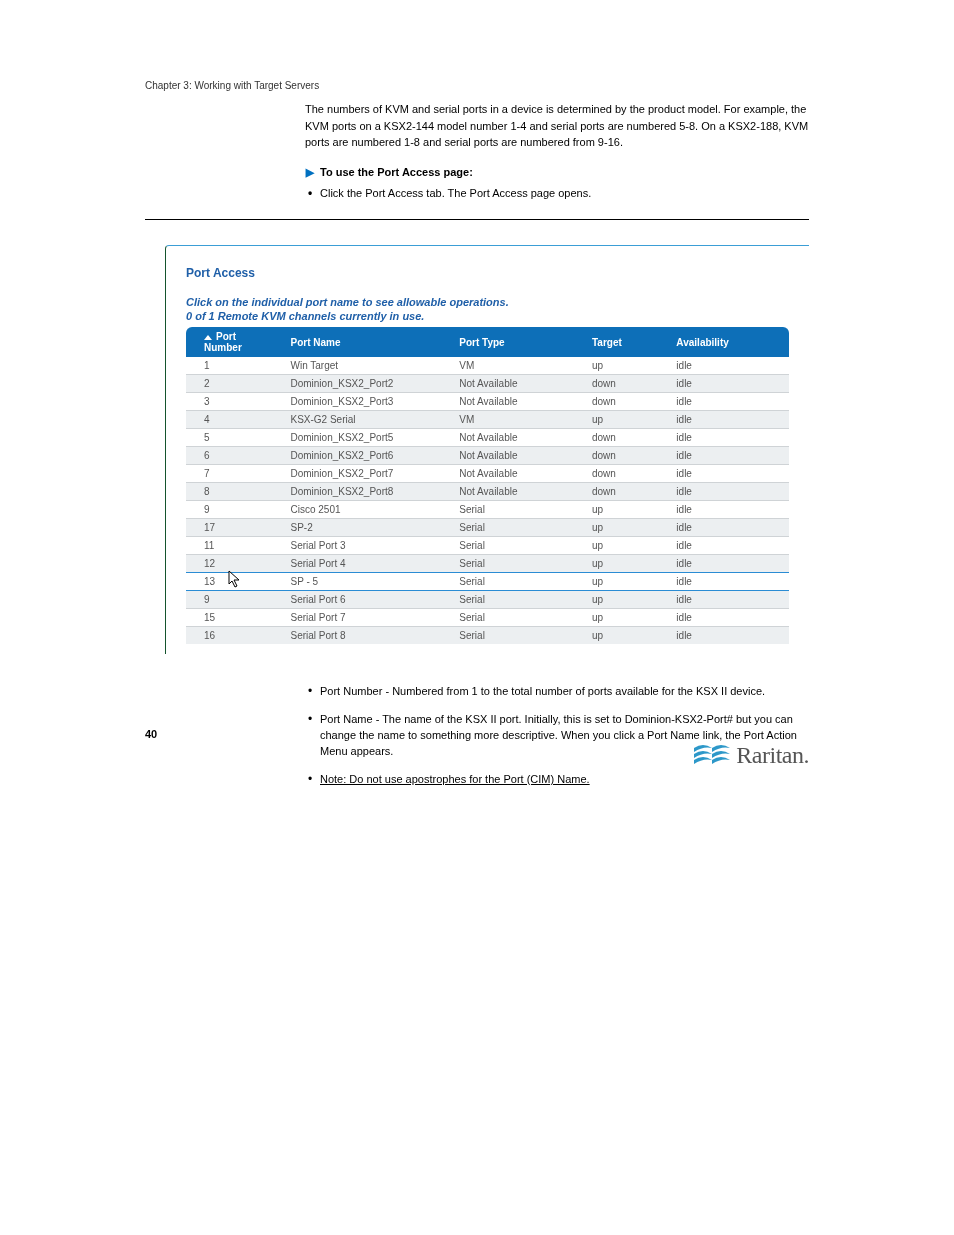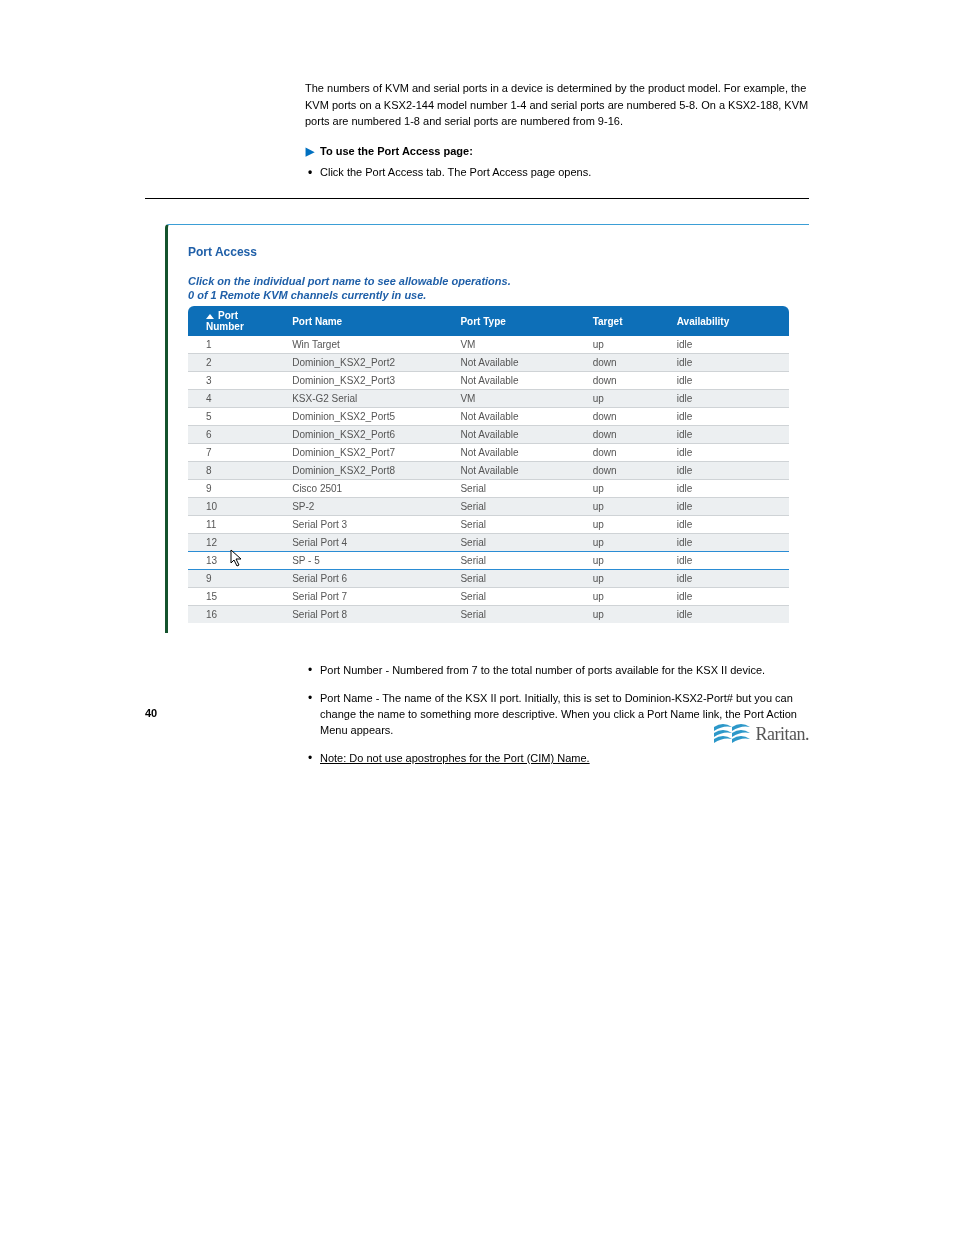--- a/index.html
+++ b/index.html
@@ -196,6 +196,7 @@
 
 <div class="page">
 
+  <div class="header-row">Chapter 3: Working with Target Servers</div>
 
   <div class="body-text">The numbers of KVM and serial ports in a device is determined by the product model. For example, the KVM ports on a KSX2-144 model number 1-4 and serial ports are numbered 5-8. On a KSX2-188, KVM ports are numbered 1-8 and serial ports are numbered from 9-16.</div>
 

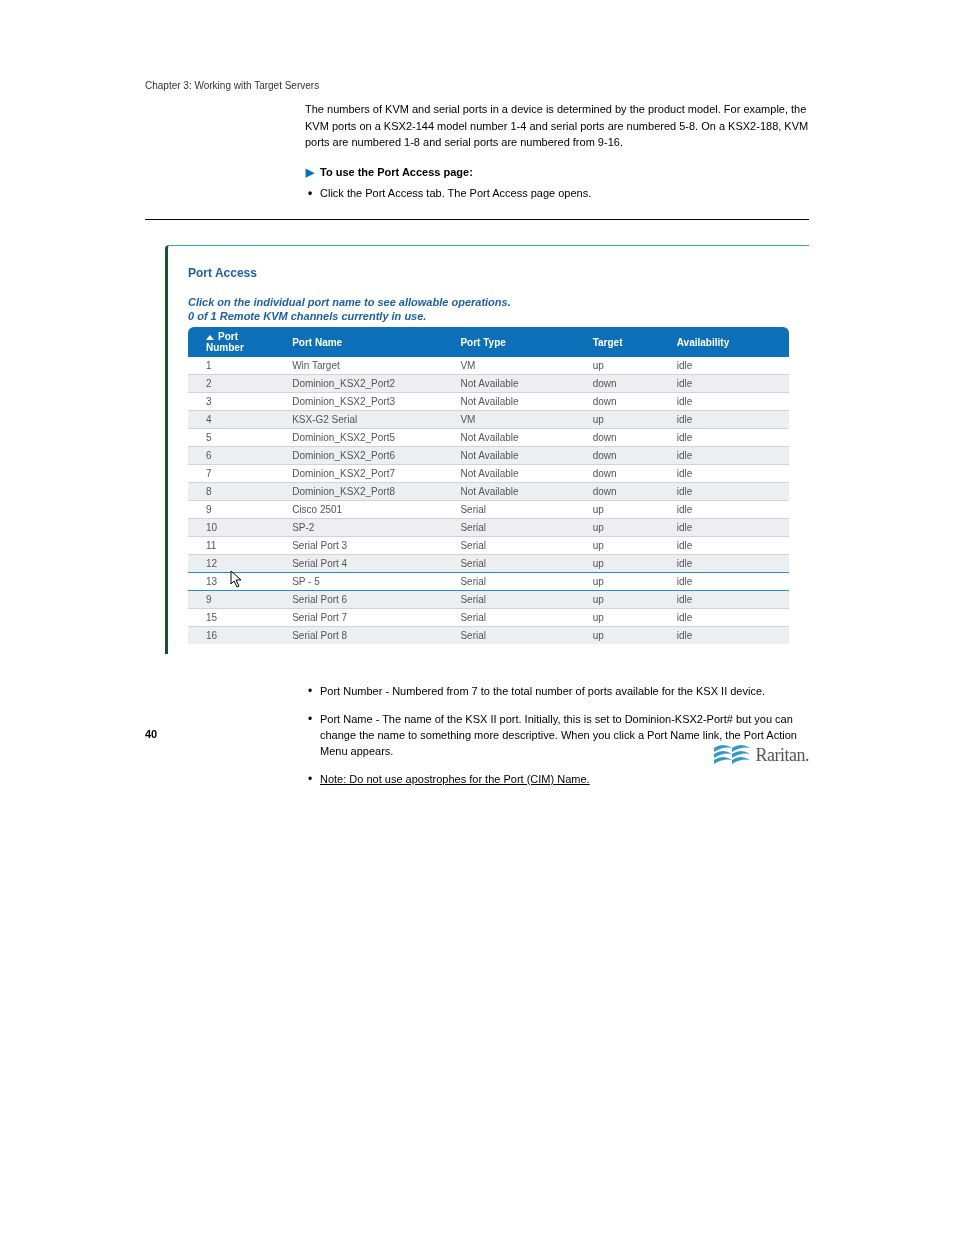--- a/index.html
+++ b/index.html
@@ -63,7 +63,7 @@
   .panel-wrap {
     margin: 25px 0 30px 20px;
     border-top: 1px solid #3b9ed6;
-    border-left: 3px solid #14532d;
+    border-left: 1px solid #14532d;
     padding: 20px 20px 10px 20px;
     border-radius: 4px 0 0 0;
   }

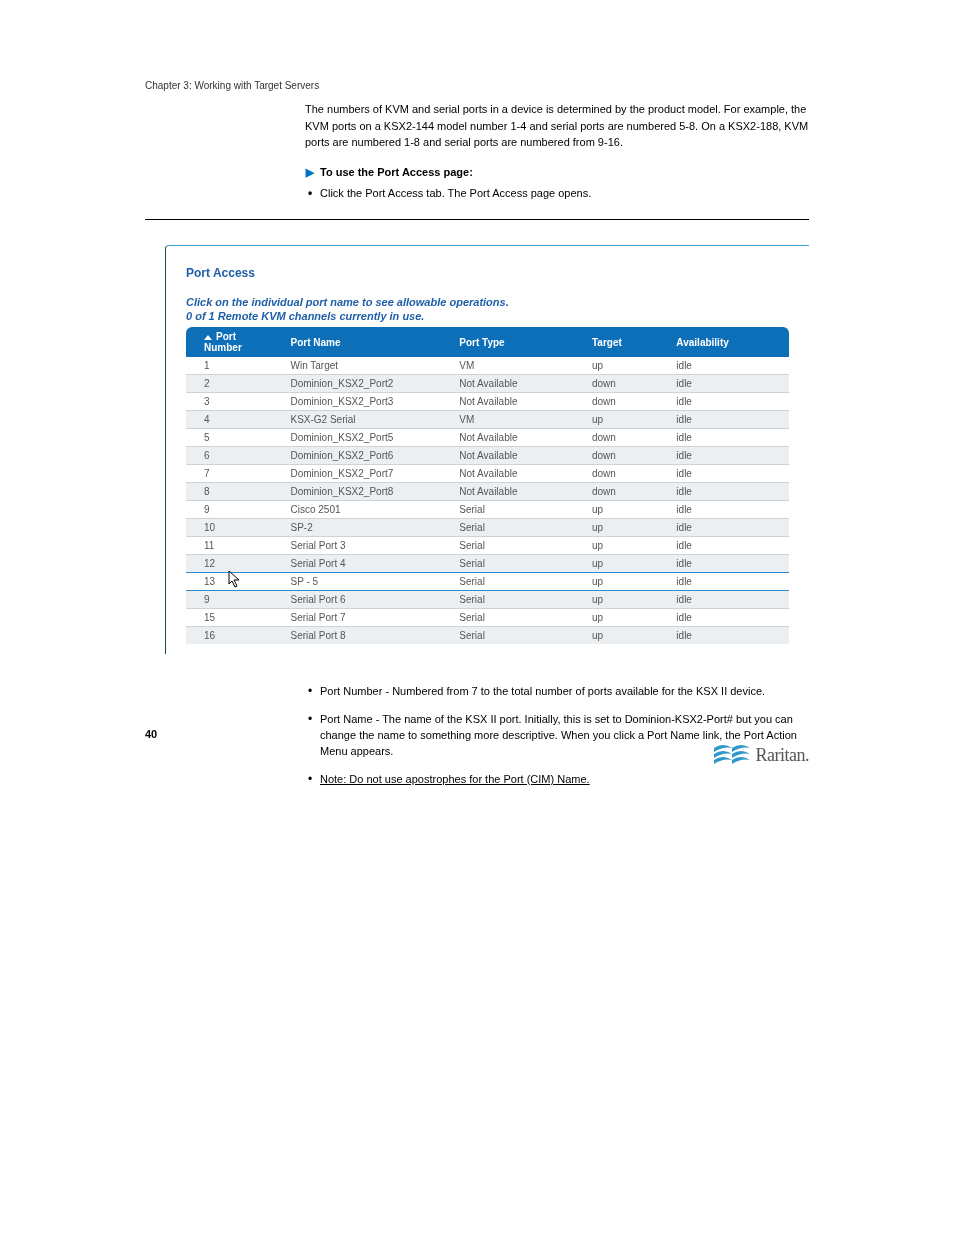--- a/index.html
+++ b/index.html
@@ -295,7 +295,7 @@
             <td class="col-avail">idle</td>
           </tr>
           <tr class="even">
-            <td class="col-num">10</td>
+            <td class="col-num">17</td>
             <td class="col-name link">SP-2</td>
             <td class="col-type">Serial</td>
             <td class="col-status">up</td>

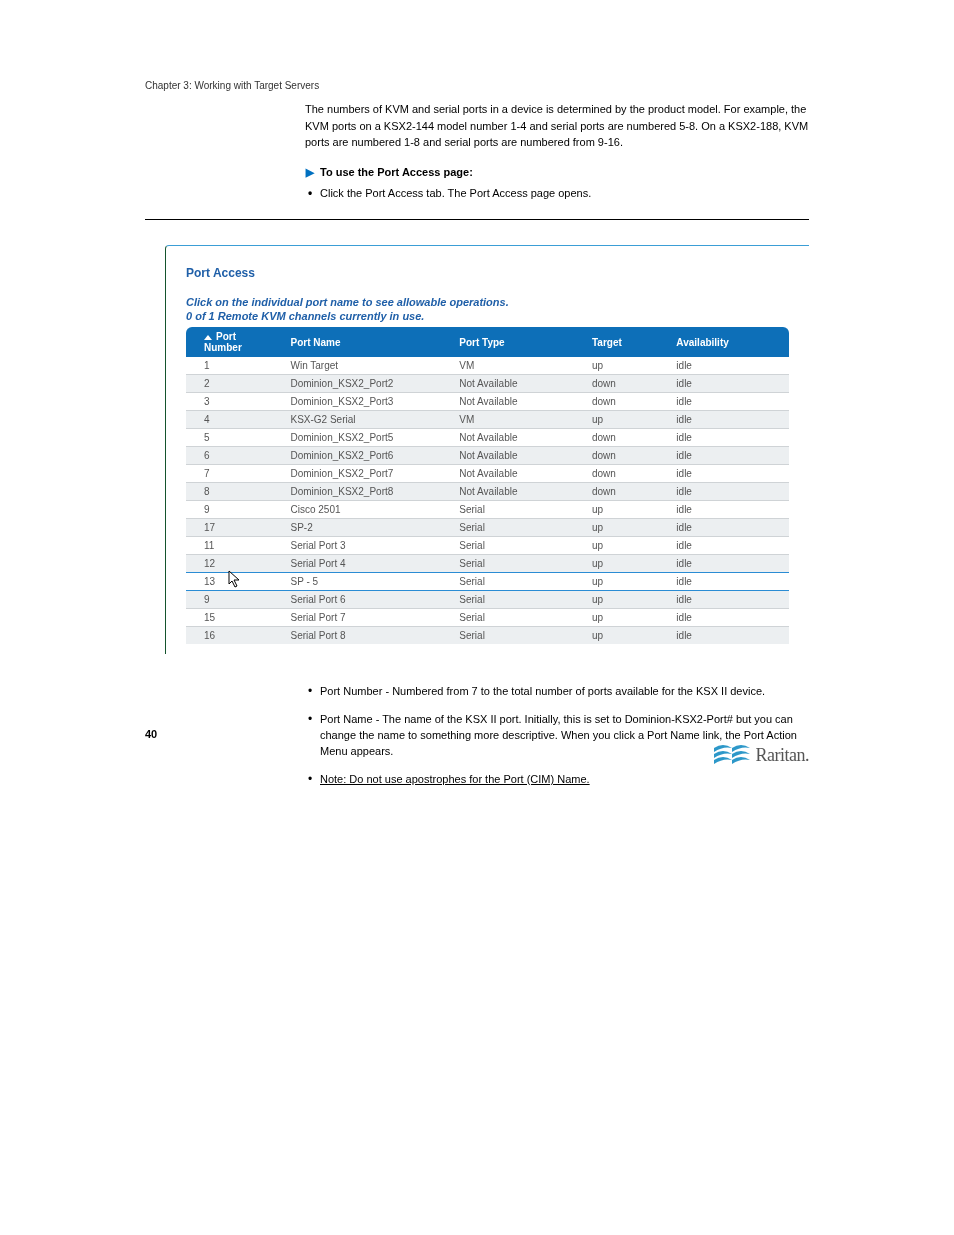--- a/index.html
+++ b/index.html
@@ -352,7 +352,7 @@
   <div class="lower-bullets" id="lower-bullets">
       <div class="row">
         <div class="dot">•</div>
-        <div class="txt">Port Number - Numbered from 7 to the total number of ports available for the KSX II device.</div>
+        <div class="txt">Port Number - Numbered from 1 to the total number of ports available for the KSX II device.</div>
       </div>
       <div class="row">
         <div class="dot">•</div>

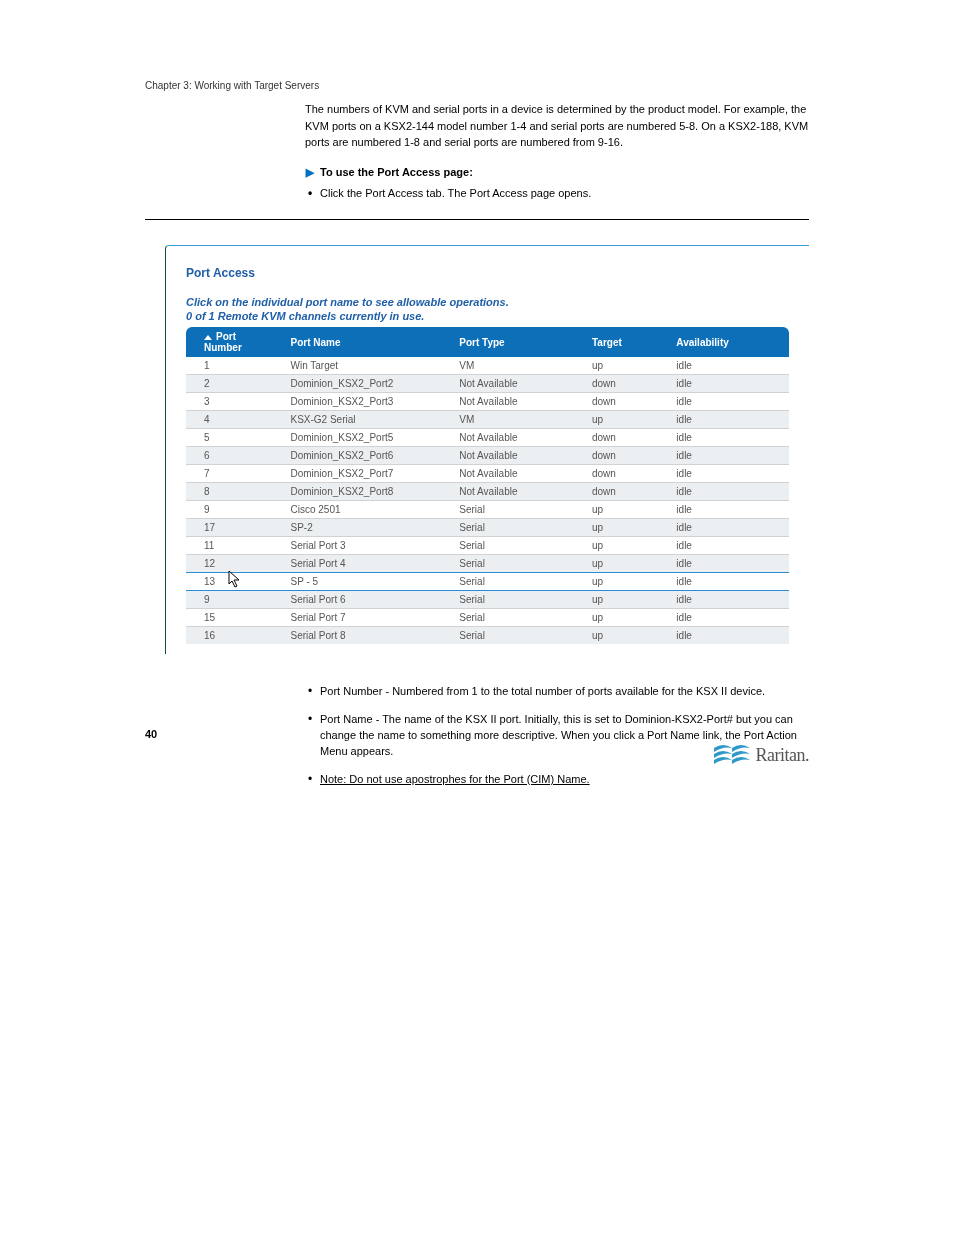--- a/index.html
+++ b/index.html
@@ -185,7 +185,7 @@
   .logo svg { display:block; }
   .logo-text {
     font-family: Georgia, "Times New Roman", serif;
-    font-size: 18px;
+    font-size: 24px;
     color: #555;
     font-weight: normal;
     letter-spacing: -0.5px;

